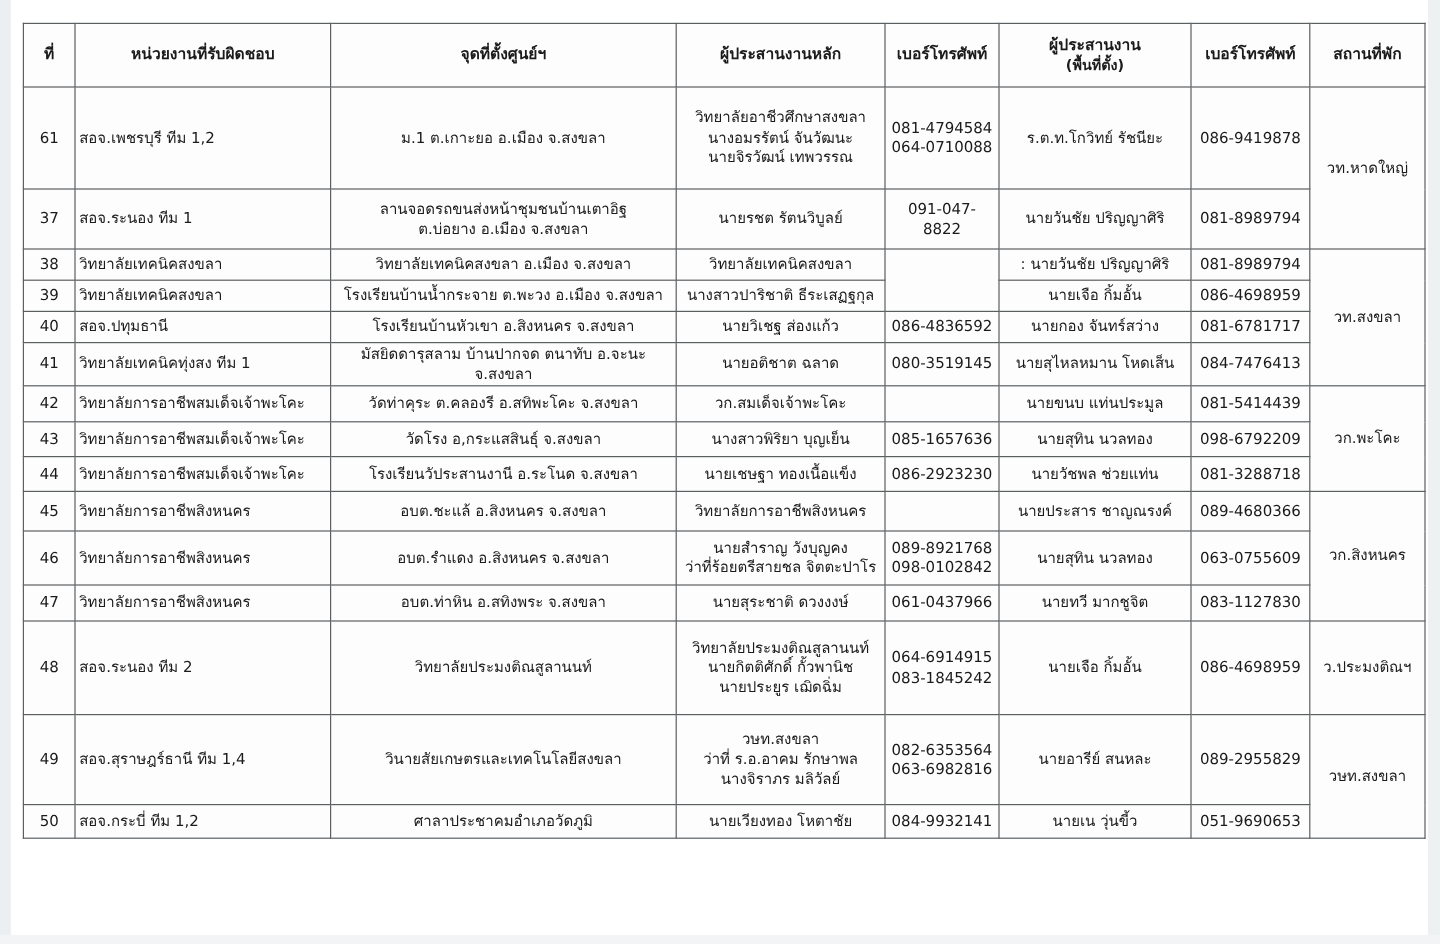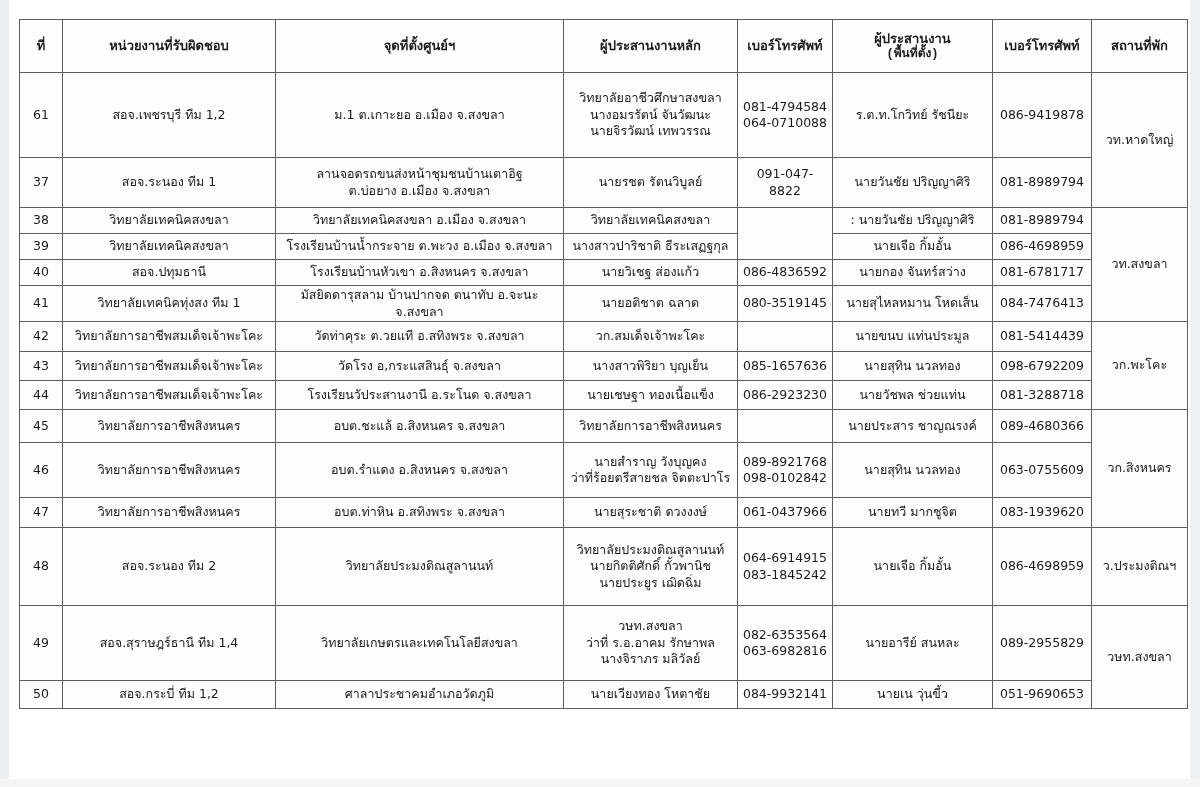--- a/index.html
+++ b/index.html
@@ -43,7 +43,7 @@
   }
   .c{text-align:center;}
   .l{text-align:center;}
-  .sub{display:block;font-size:12px;font-family:Liberation Mono, monospace;}
+  .sub{display:block;font-size:12px;}
   .multi{white-space:pre-line;}
   .tiny{font-size:11.5px;}
   

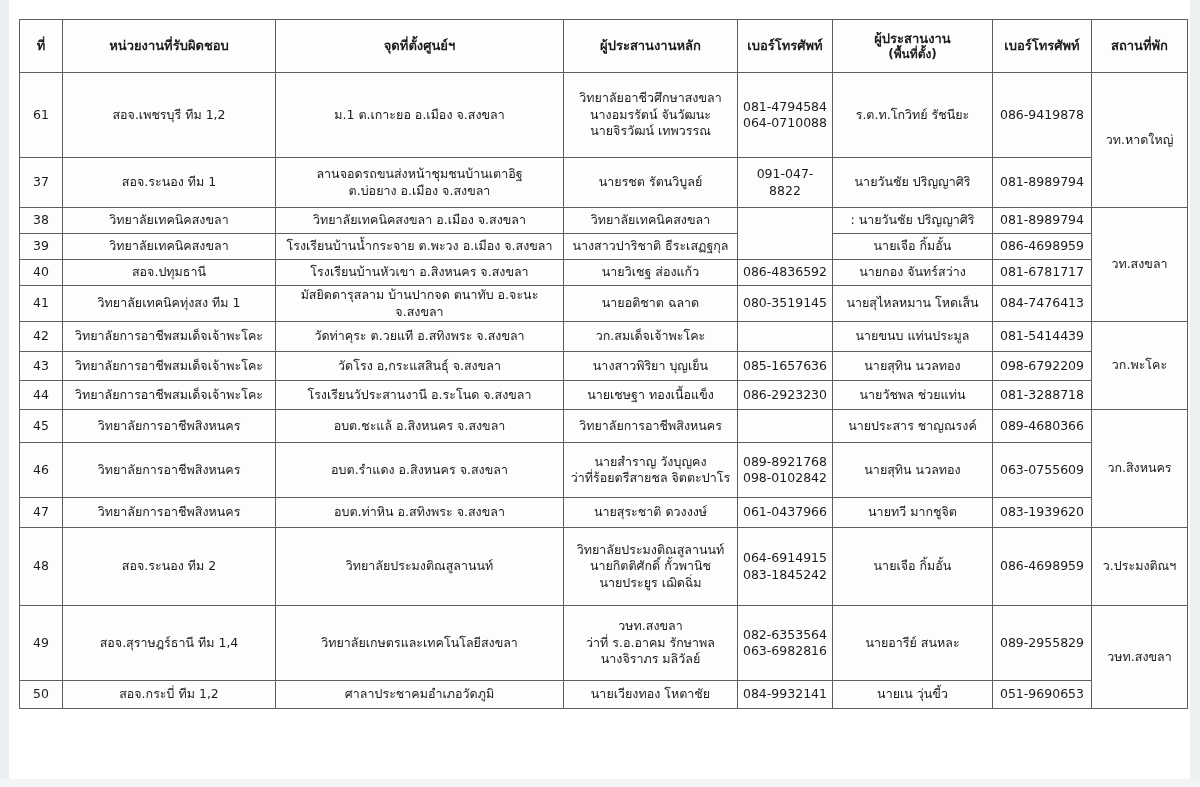--- a/index.html
+++ b/index.html
@@ -42,7 +42,7 @@
     height:50px;
   }
   .c{text-align:center;}
-  .l{text-align:center;}
+  .l{text-align:left;}
   .sub{display:block;font-size:12px;}
   .multi{white-space:pre-line;}
   .tiny{font-size:11.5px;}

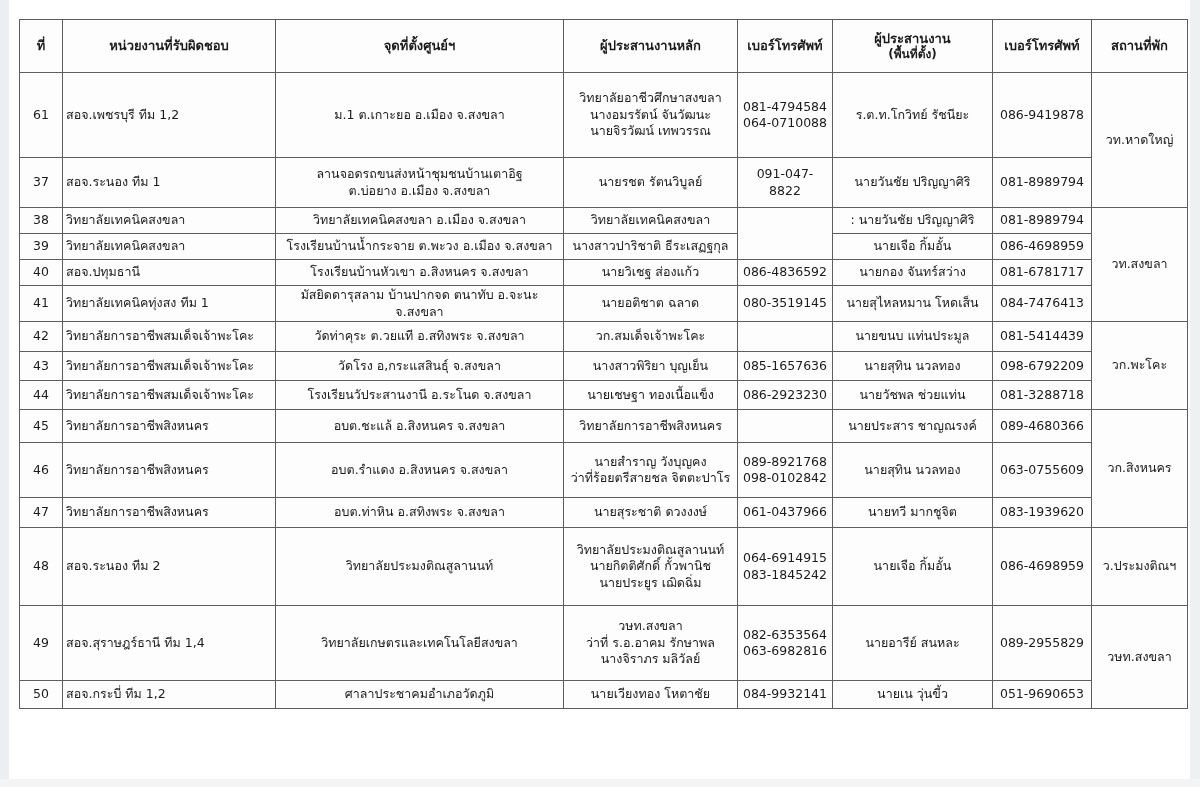--- a/index.html
+++ b/index.html
@@ -162,7 +162,7 @@
     <tr style="height:30px">
       <td class="c">42</td>
       <td class="l tiny">วิทยาลัยการอาชีพสมเด็จเจ้าพะโคะ</td>
-      <td class="c">วัดท่าคุระ ต.วยแที อ.สทิงพระ จ.สงขลา</td>
+      <td class="c">วัดท่าคุระ ต.คลองรี อ.สทิพะโคะ จ.สงขลา</td>
       <td class="c">วก.สมเด็จเจ้าพะโคะ</td>
       <td class="c"></td>
       <td class="c">นายขนบ แท่นประมูล</td>

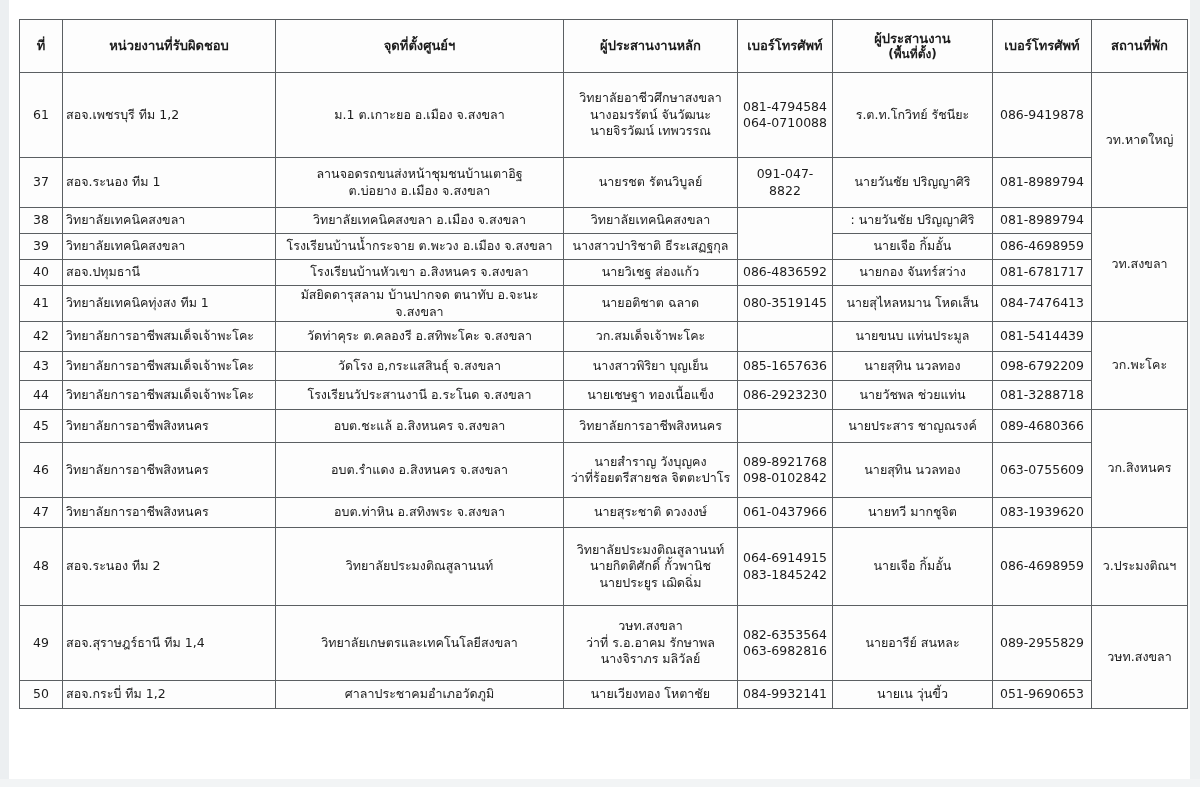--- a/index.html
+++ b/index.html
@@ -201,7 +201,7 @@
       <td class="c" rowspan="3">วก.สิงหนคร</td>
     </tr>
 
-    <tr style="height:55px">
+    <tr style="height:45px">
       <td class="c">46</td>
       <td class="l">วิทยาลัยการอาชีพสิงหนคร</td>
       <td class="c">อบต.รำแดง อ.สิงหนคร จ.สงขลา</td>

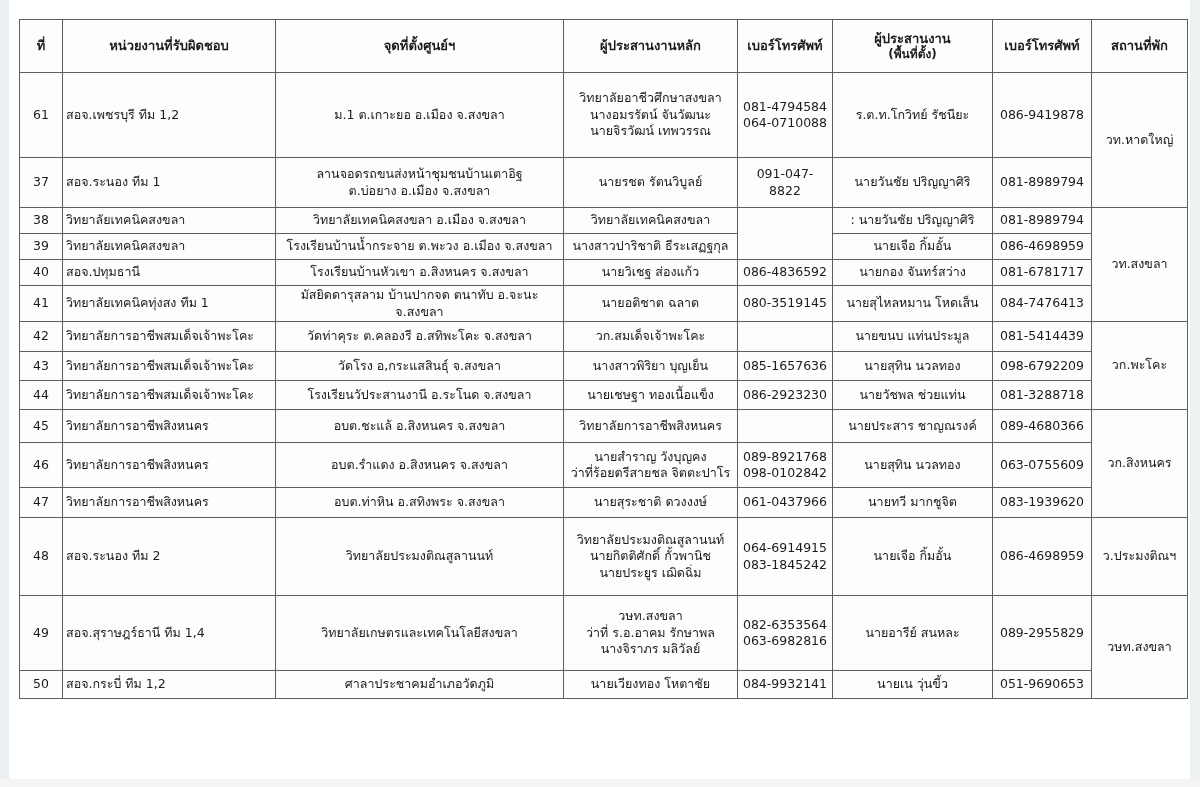--- a/index.html
+++ b/index.html
@@ -220,7 +220,7 @@
       <td class="c">นายสุระชาติ  ดวงงงษ์</td>
       <td class="c">061-0437966</td>
       <td class="c">นายทวี มากชูจิต</td>
-      <td class="c">083-1939620</td>
+      <td class="c">083-1127830</td>
     </tr>
 
     <tr style="height:78px">

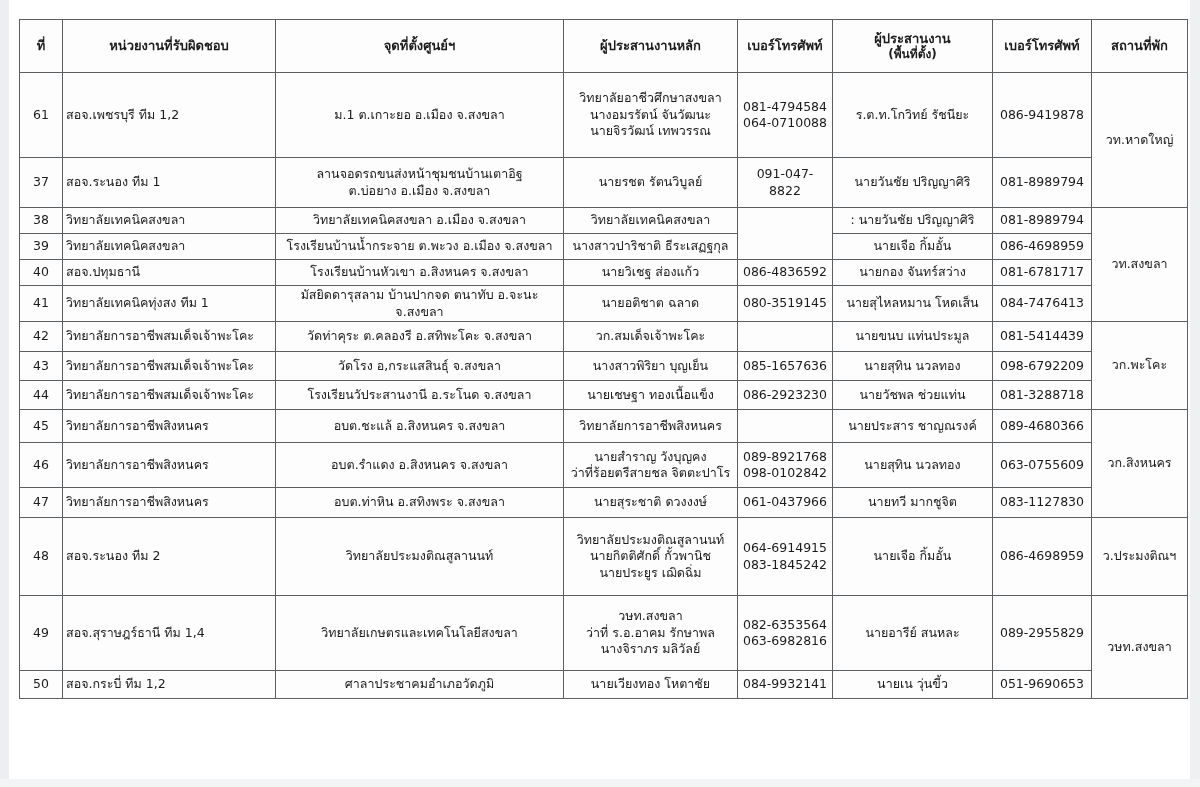--- a/index.html
+++ b/index.html
@@ -240,7 +240,7 @@
     <tr style="height:75px">
       <td class="c">49</td>
       <td class="l">สอจ.สุราษฎร์ธานี ทีม 1,4</td>
-      <td class="c">วิทยาลัยเกษตรและเทคโนโลยีสงขลา</td>
+      <td class="c">วินายสัยเกษตรและเทคโนโลยีสงขลา</td>
       <td class="c multi">วษท.สงขลา
 ว่าที่ ร.อ.อาคม รักษาพล
 นางจิราภร มลิวัลย์</td>

